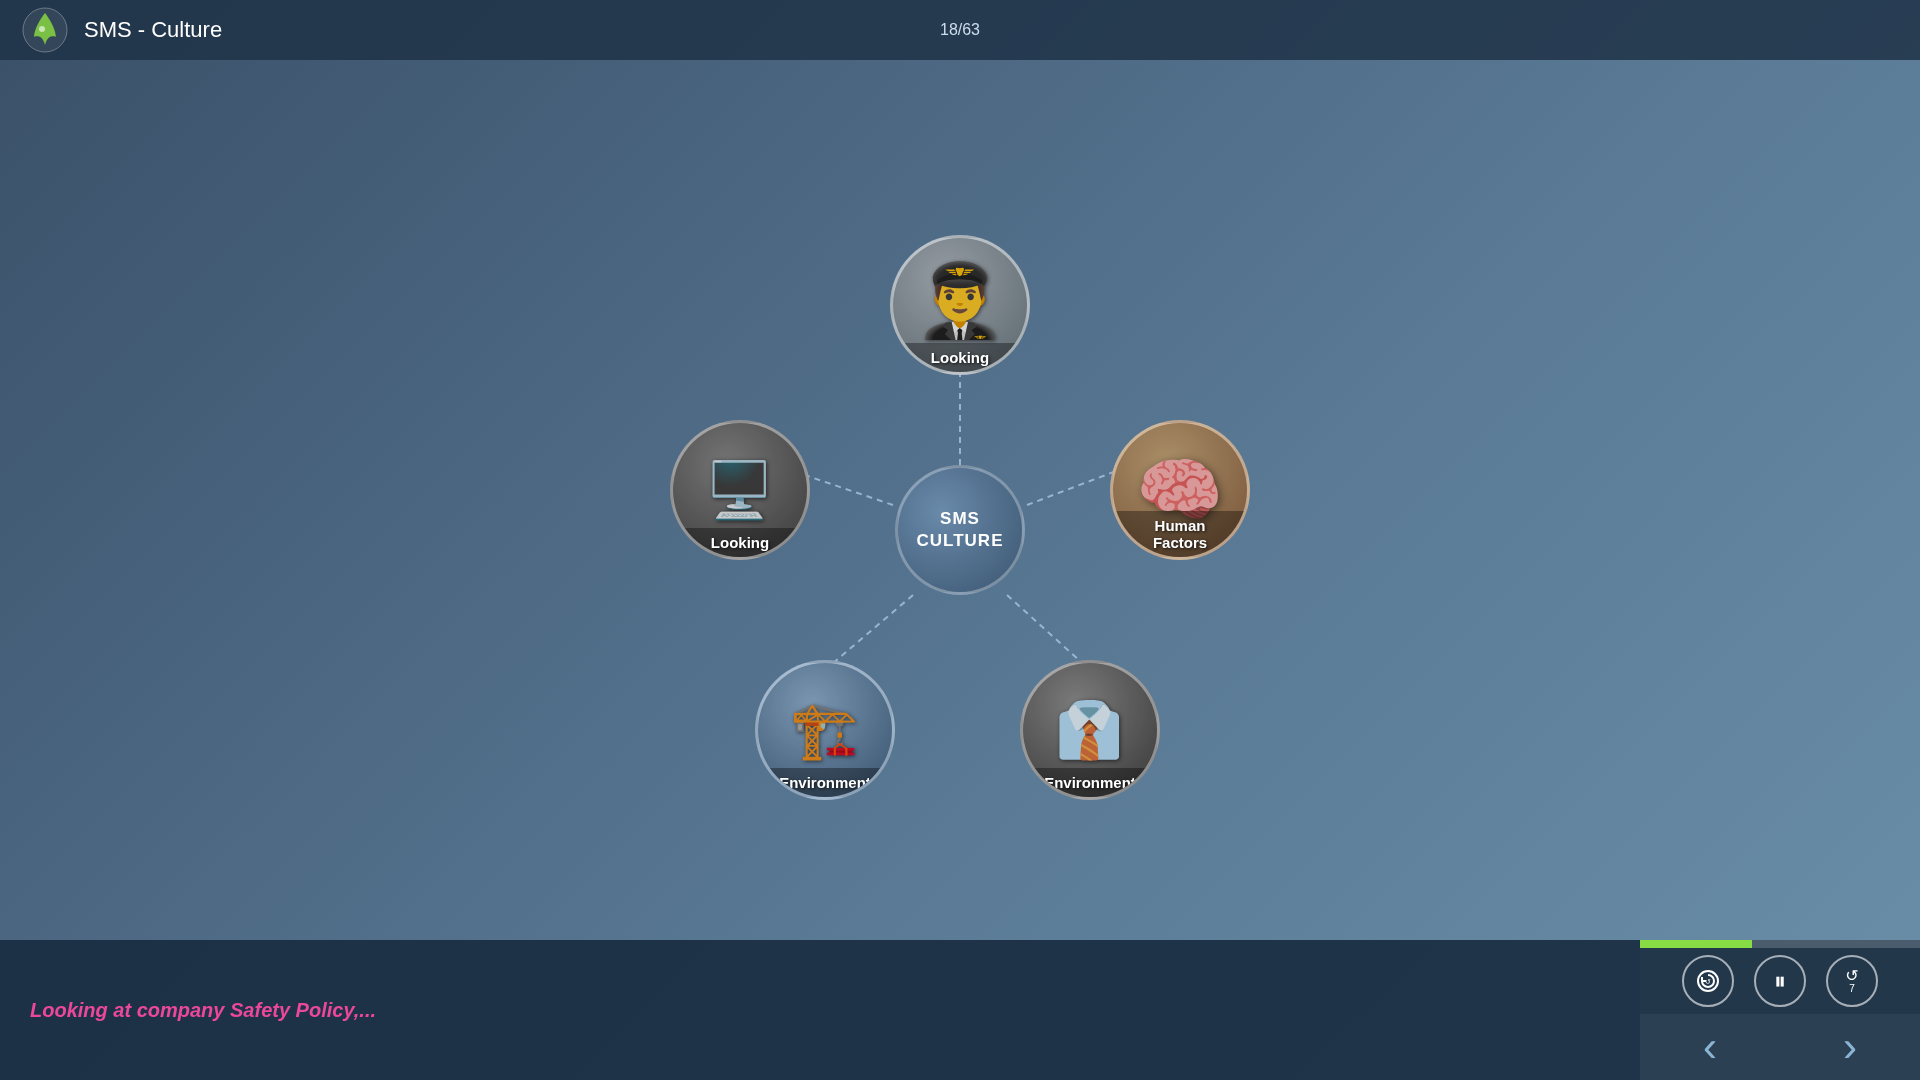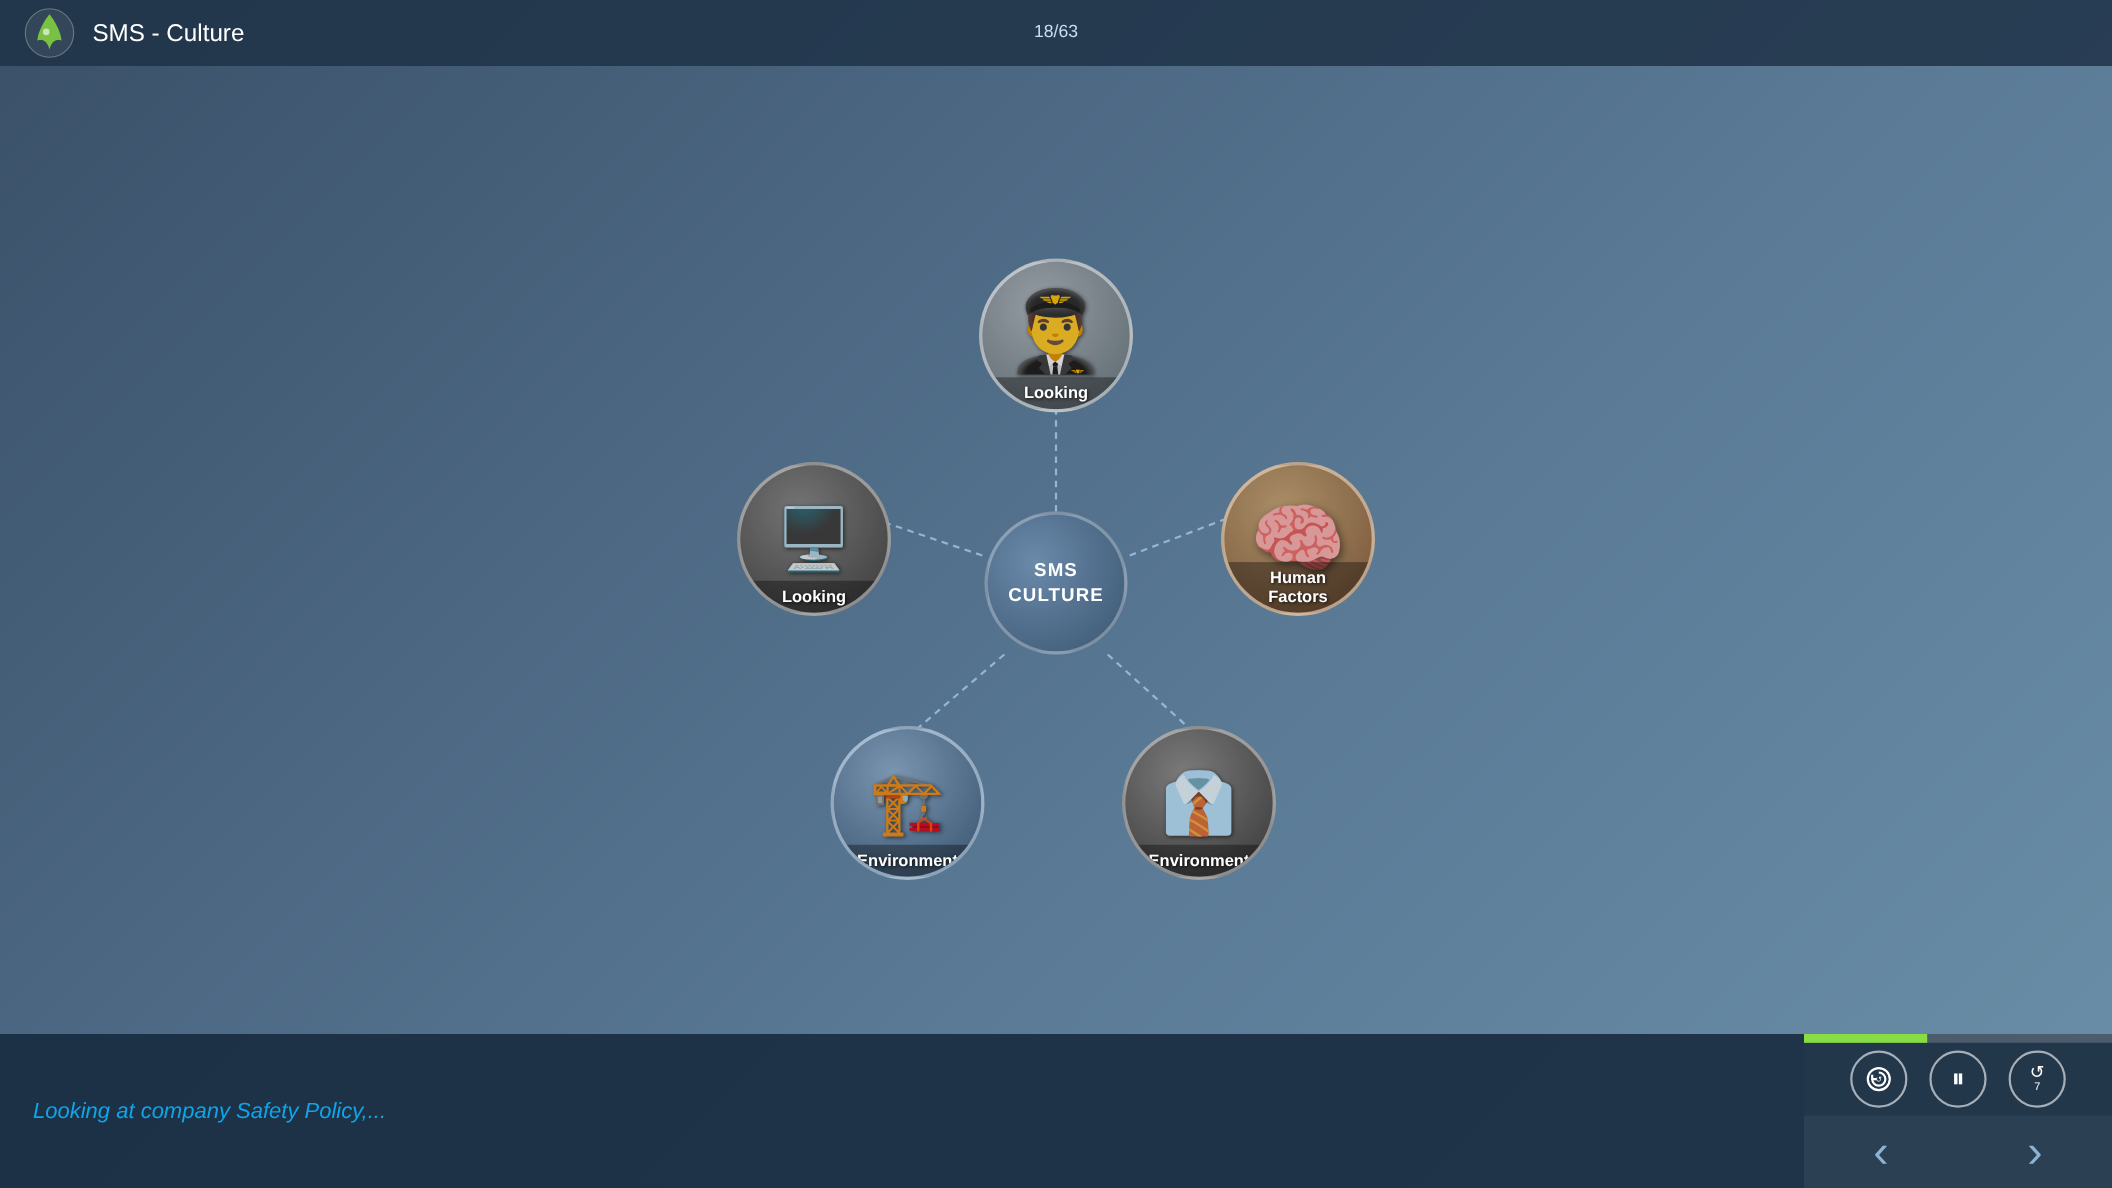--- a/index.html
+++ b/index.html
@@ -216,9 +216,10 @@
     }
 
     #footer-text {
-      color: #0ea5e9;
+      color: #ec4899;
       font-size: 20px;
       font-style: italic;
+      font-weight: bold;
     }
 
     #footer-controls {

